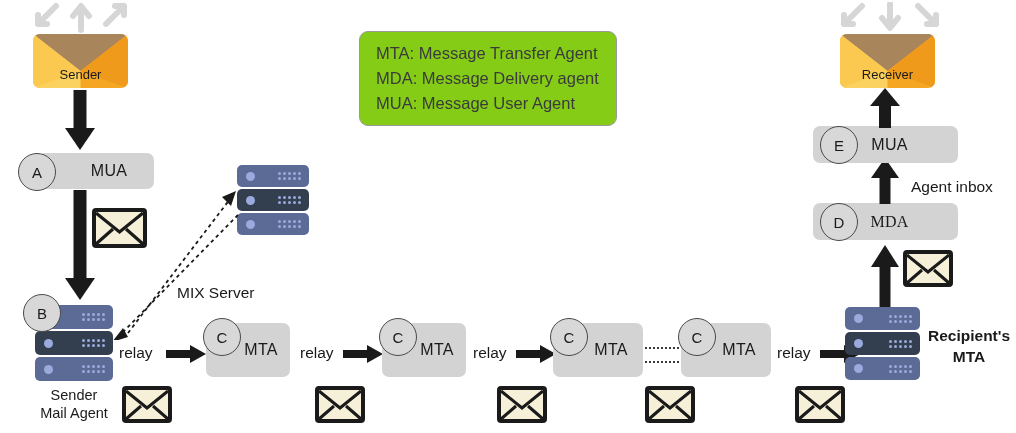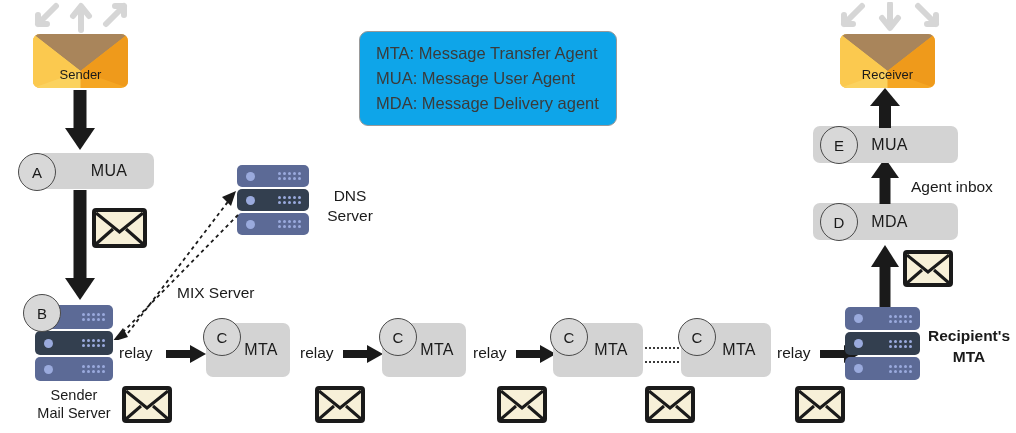--- a/index.html
+++ b/index.html
@@ -78,7 +78,7 @@
     position:absolute;
     border:1.4px solid #999;
     border-radius:9px;
-    background:#0ea5e9;
+    background:#84cc16;
     padding:9px 16px;
     box-sizing:border-box;
   }

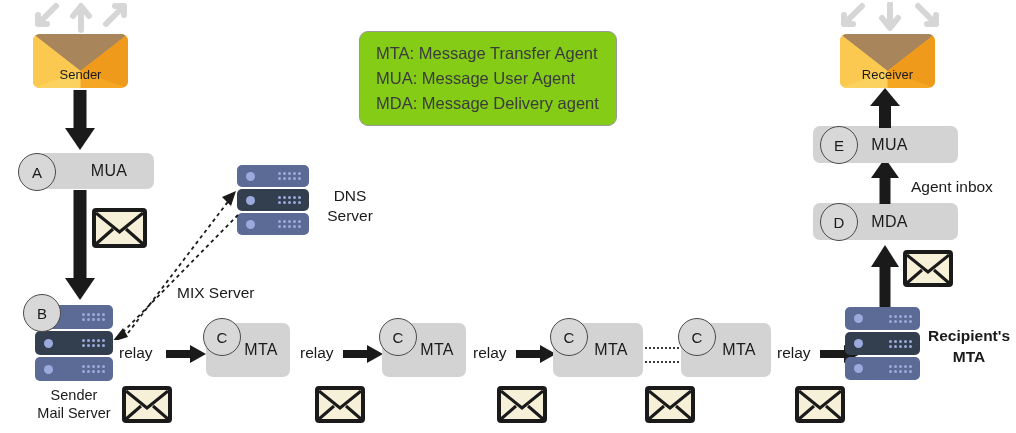--- a/index.html
+++ b/index.html
@@ -281,8 +281,8 @@
 
   <div class="legend" style="left:359px;top:31px;width:258px;height:95px;">
     <div class="line">MTA: Message Transfer Agent</div>
+    <div class="line">MDA: Message Delivery agent</div>
     <div class="line">MUA: Message User Agent</div>
-    <div class="line">MDA: Message Delivery agent</div>
   </div>
 
   <div class="txt" style="left:119px;top:344px;">relay</div>

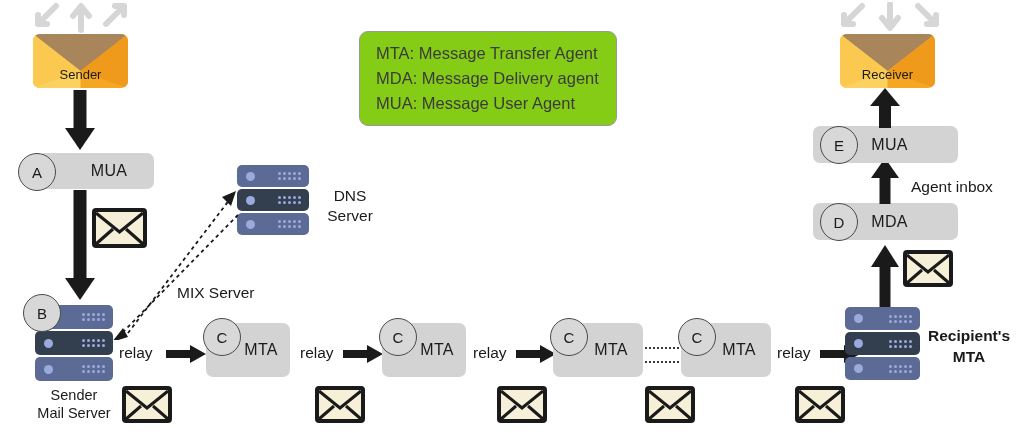--- a/index.html
+++ b/index.html
@@ -264,10 +264,6 @@
         </span>
     </div>
   </div>
-  <div class="txt c" style="left:305px;top:186px;width:90px;line-height:20px;">
-    <div>DNS</div>
-    <div>Server</div>
-  </div>
 
   <svg class="abs" style="left:110px;top:185px;" width="140" height="155">
 

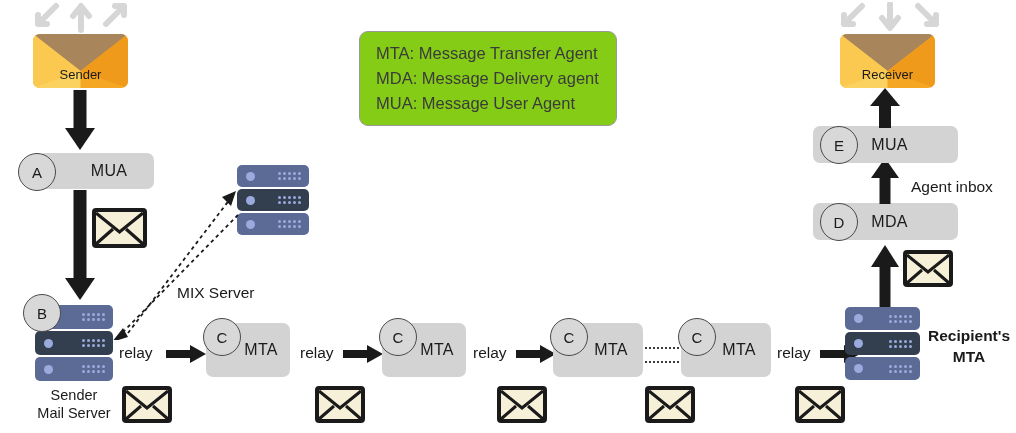--- a/index.html
+++ b/index.html
@@ -431,7 +431,7 @@
   </div>
 
   <div class="pill" style="left:813px;top:203px;width:145px;height:37px;">
-    <span class="pill-label" style="padding-left:8px;">MDA</span>
+    <span class="pill-label" style="padding-left:8px;font-family:Liberation Serif, serif;">MDA</span>
   </div>
   <div class="badge" style="left:820px;top:203px;">
     <span>D</span>

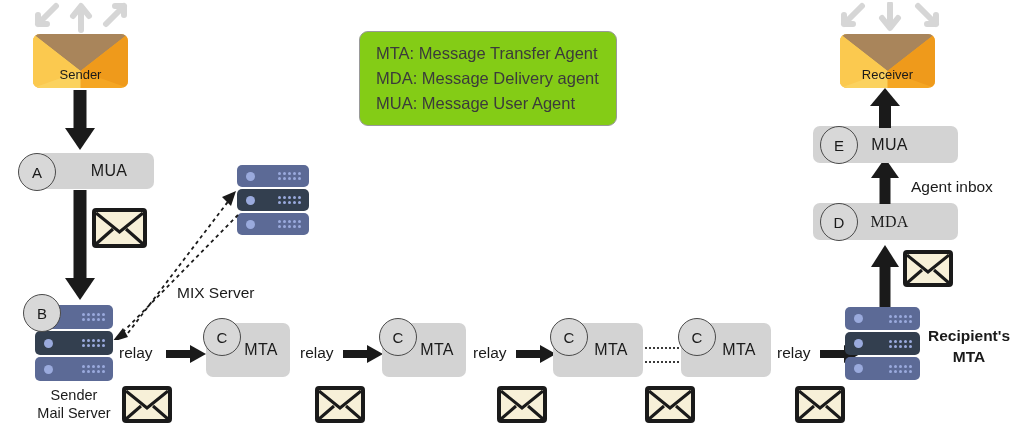--- a/index.html
+++ b/index.html
@@ -206,7 +206,7 @@
   </div>
   <div class="txt c" style="left:14px;top:386px;width:120px;font-size:14.5px;line-height:18px;">
     <div>Sender</div>
-    <div>Mail Server</div>
+    <div>Mail Agent</div>
   </div>
 
   <div class="env" style="left:122px;top:386px;">

